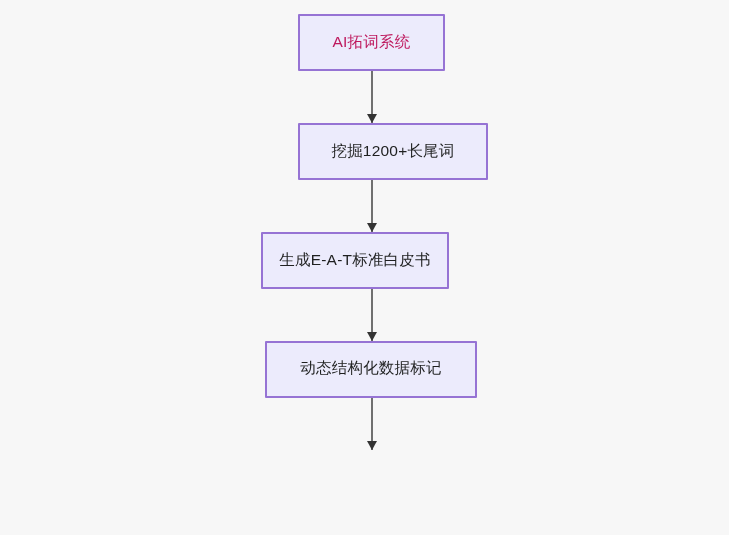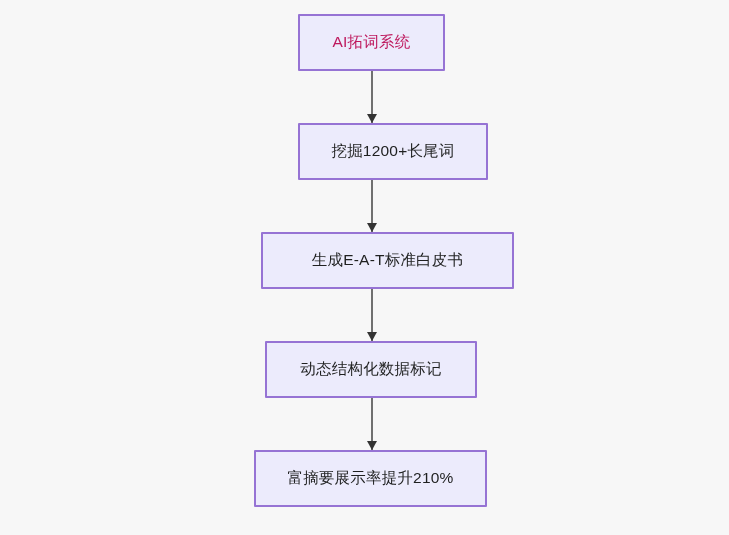--- a/index.html
+++ b/index.html
@@ -92,7 +92,7 @@
   <div class="node" style="left: 276px; top: 123px; width: 190px; height: 57px; background: rgb(236, 235, 252); border-color: rgb(150, 115, 212); margin-left: 22px;">
     <span class="node-label" style="color: rgb(31, 32, 32);">挖掘1200+长尾词</span>
   </div>
-  <div class="node" style="left: 261px; top: 232px; width: 253px; height: 57px; background: rgb(236, 235, 252); border-color: rgb(150, 115, 212);">
+  <div class="node" style="left: 261px; top: 232px; width: 188px; height: 57px; background: rgb(236, 235, 252); border-color: rgb(150, 115, 212);">
     <span class="node-label" style="color: rgb(31, 32, 32);">生成E-A-T标准白皮书</span>
   </div>
   <div class="node" style="left: 265px; top: 341px; width: 212px; height: 57px; background: rgb(236, 235, 252); border-color: rgb(150, 115, 212);">

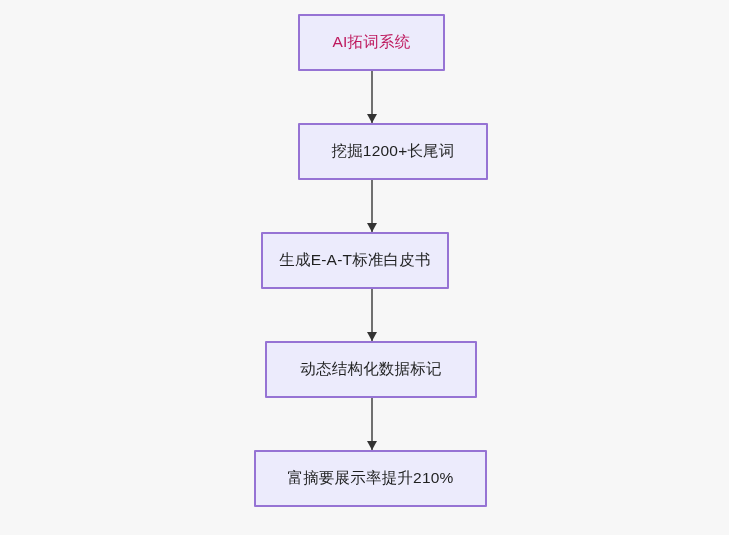--- a/index.html
+++ b/index.html
@@ -96,7 +96,7 @@
     <span class="node-label" style="color: rgb(31, 32, 32);">生成E-A-T标准白皮书</span>
   </div>
   <div class="node" style="left: 265px; top: 341px; width: 212px; height: 57px; background: rgb(236, 235, 252); border-color: rgb(150, 115, 212);">
-    <span class="node-label" style="color: rgb(31, 32, 32);">动态结构化数据标记</span>
+    <span class="node-label" style="color: rgb(31, 32, 32); font-family: Liberation Mono, monospace;">动态结构化数据标记</span>
   </div>
   <div class="node" style="left: 254px; top: 450px; width: 233px; height: 57px; background: rgb(236, 235, 252); border-color: rgb(150, 115, 212);">
     <span class="node-label" style="color: rgb(31, 32, 32);">富摘要展示率提升210%</span>

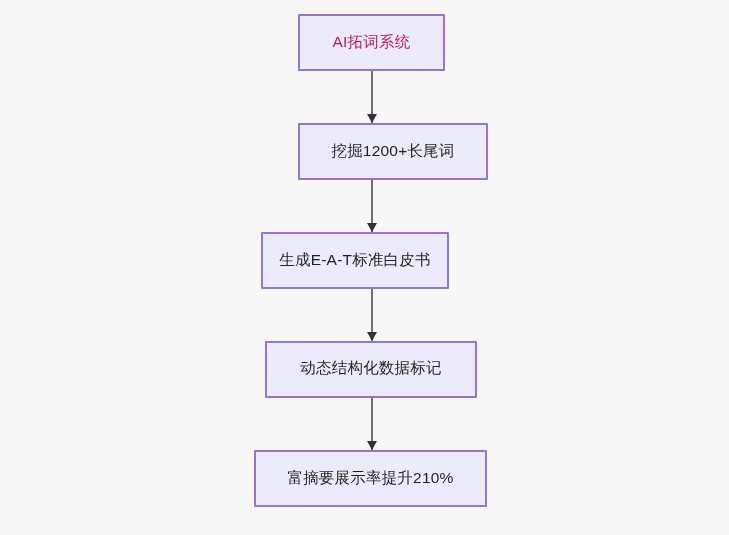--- a/index.html
+++ b/index.html
@@ -98,9 +98,6 @@
   <div class="node" style="left: 265px; top: 341px; width: 212px; height: 57px; background: rgb(236, 235, 252); border-color: rgb(150, 115, 212);">
     <span class="node-label" style="color: rgb(31, 32, 32); font-family: Liberation Mono, monospace;">动态结构化数据标记</span>
   </div>
-  <div class="node" style="left: 254px; top: 450px; width: 233px; height: 57px; background: rgb(236, 235, 252); border-color: rgb(150, 115, 212);">
-    <span class="node-label" style="color: rgb(31, 32, 32);">富摘要展示率提升210%</span>
-  </div>
 
 </div>
 

